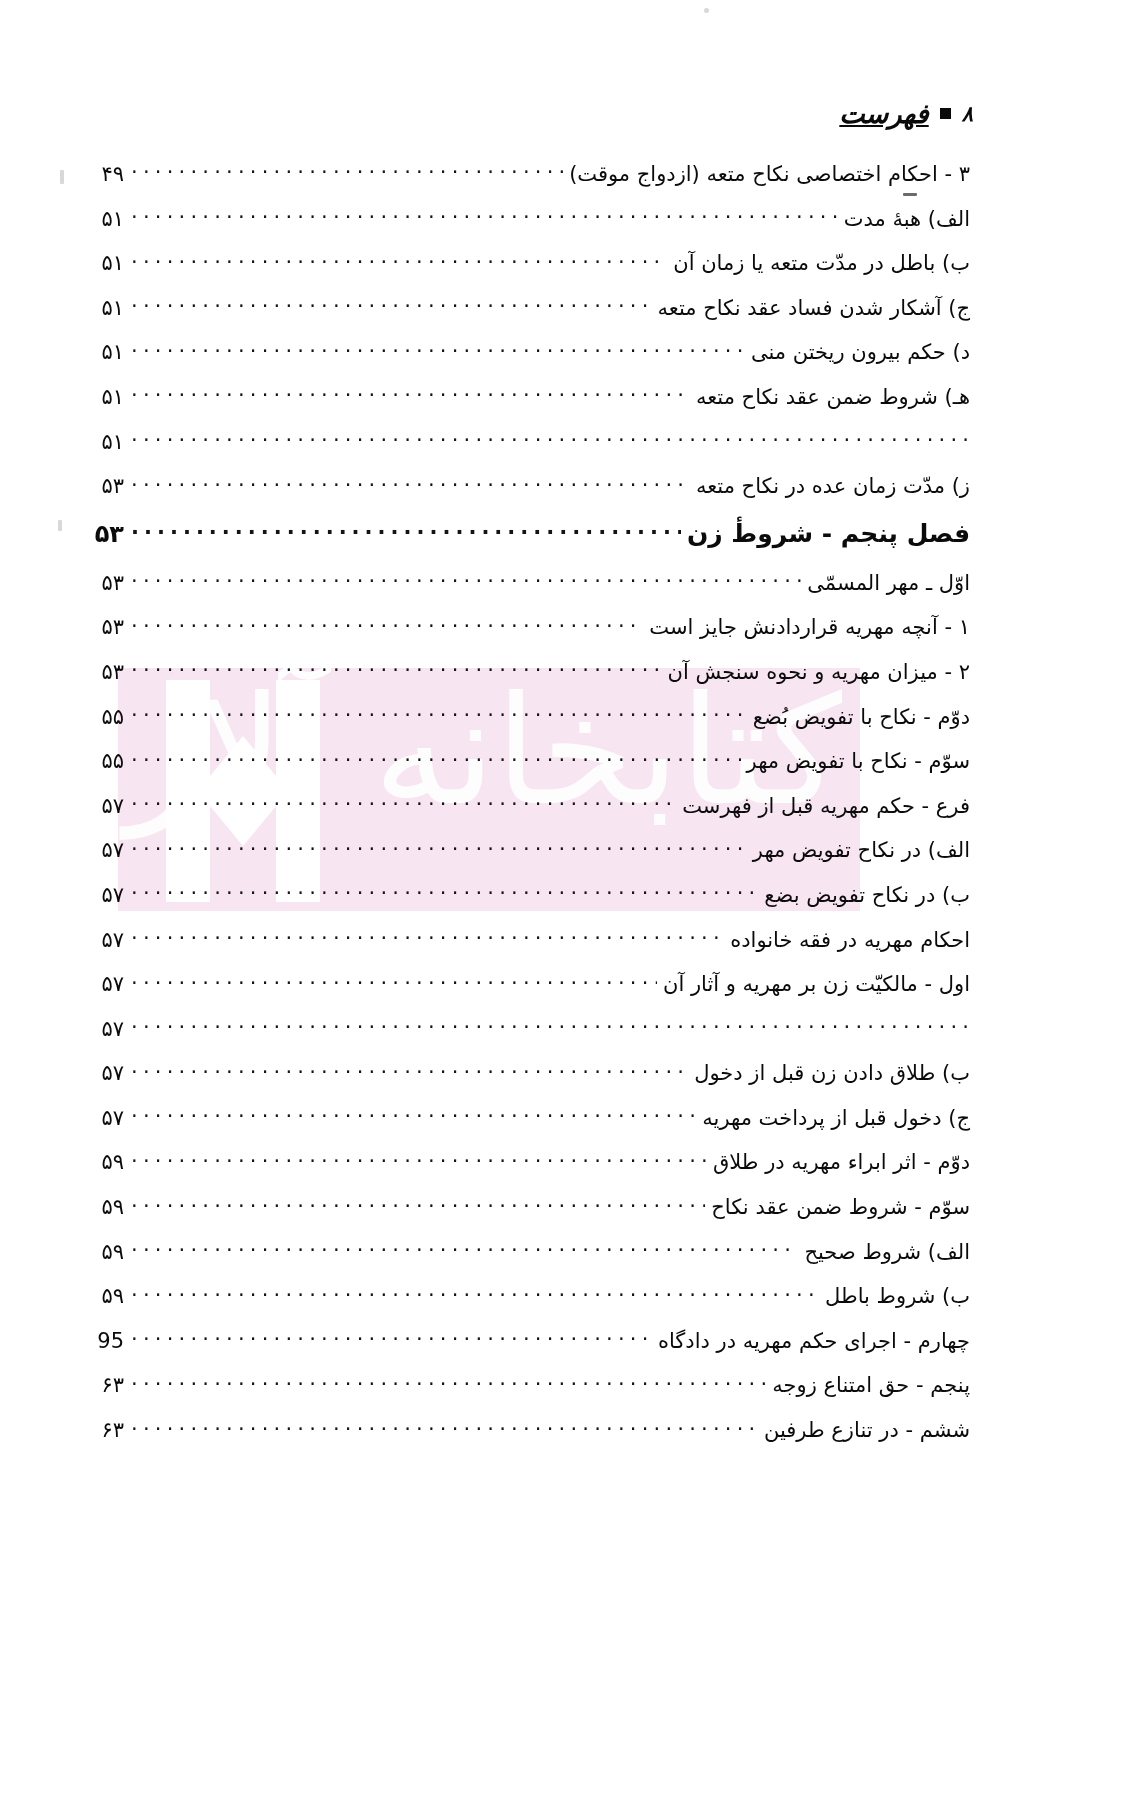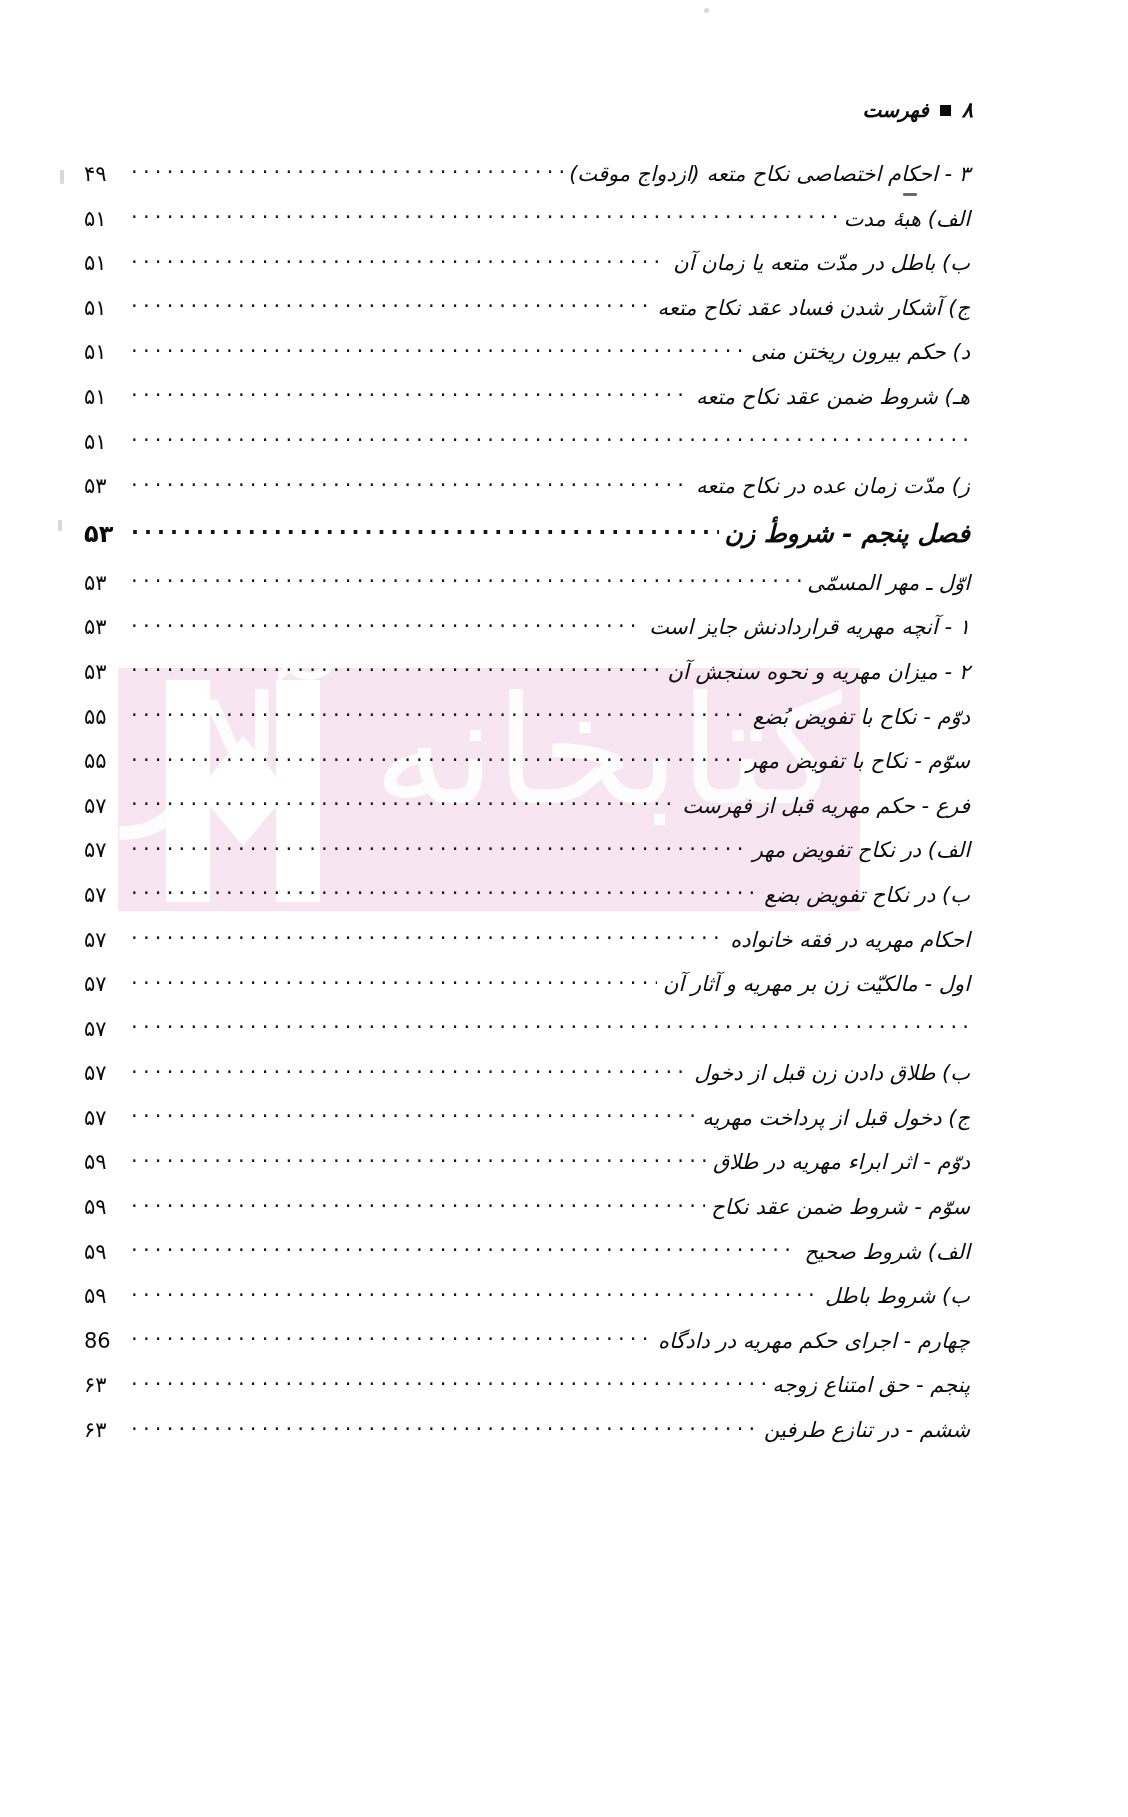--- a/index.html
+++ b/index.html
@@ -45,7 +45,7 @@
     height: 11px;
     background: #0a0a0a;
   }
-  .header .hdr-title { font-size: 20px; }
+  .header .hdr-title { font-size: 27px; text-decoration: underline; }
 
   
   .watermark {

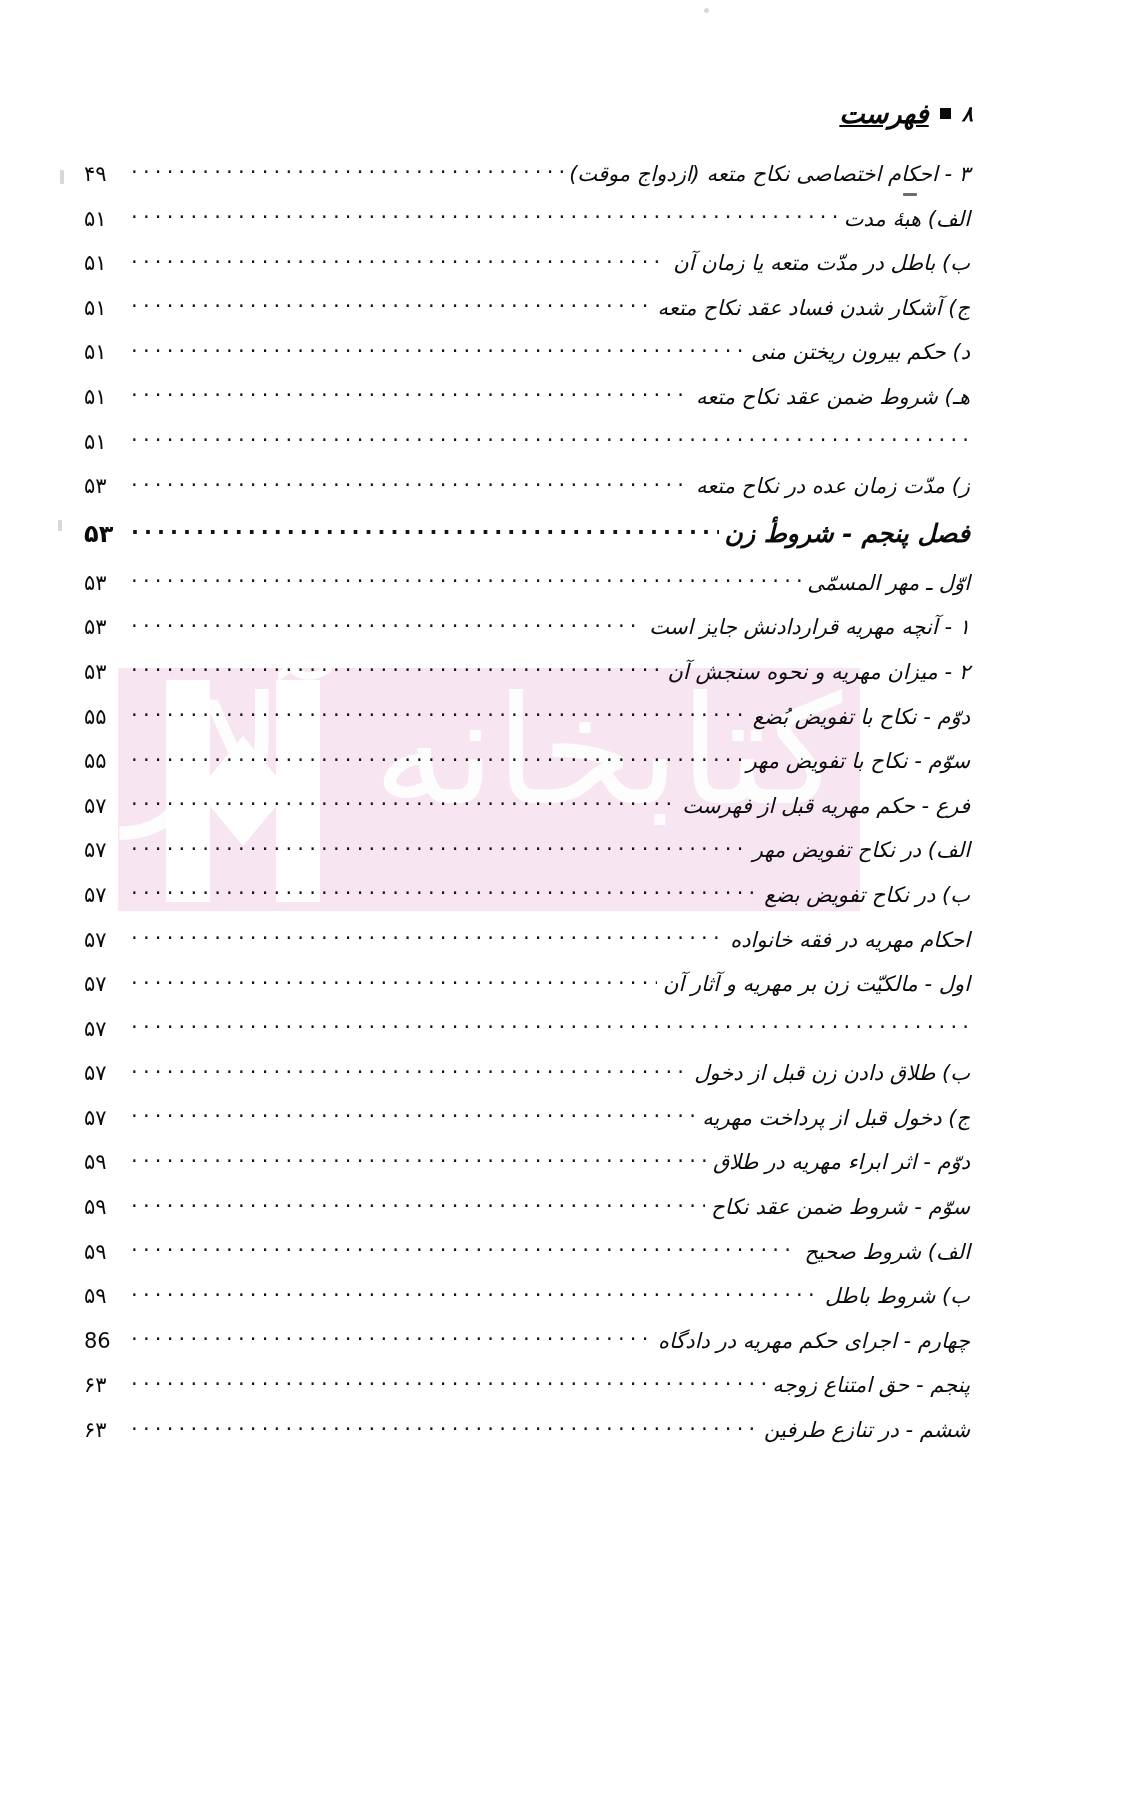--- a/index.html
+++ b/index.html
@@ -125,7 +125,7 @@
     flex: 0 0 auto;
     padding-right: 7px;
     min-width: 40px;
-    text-align: left;
+    text-align: right;
     font-size: 21px;
   }
 

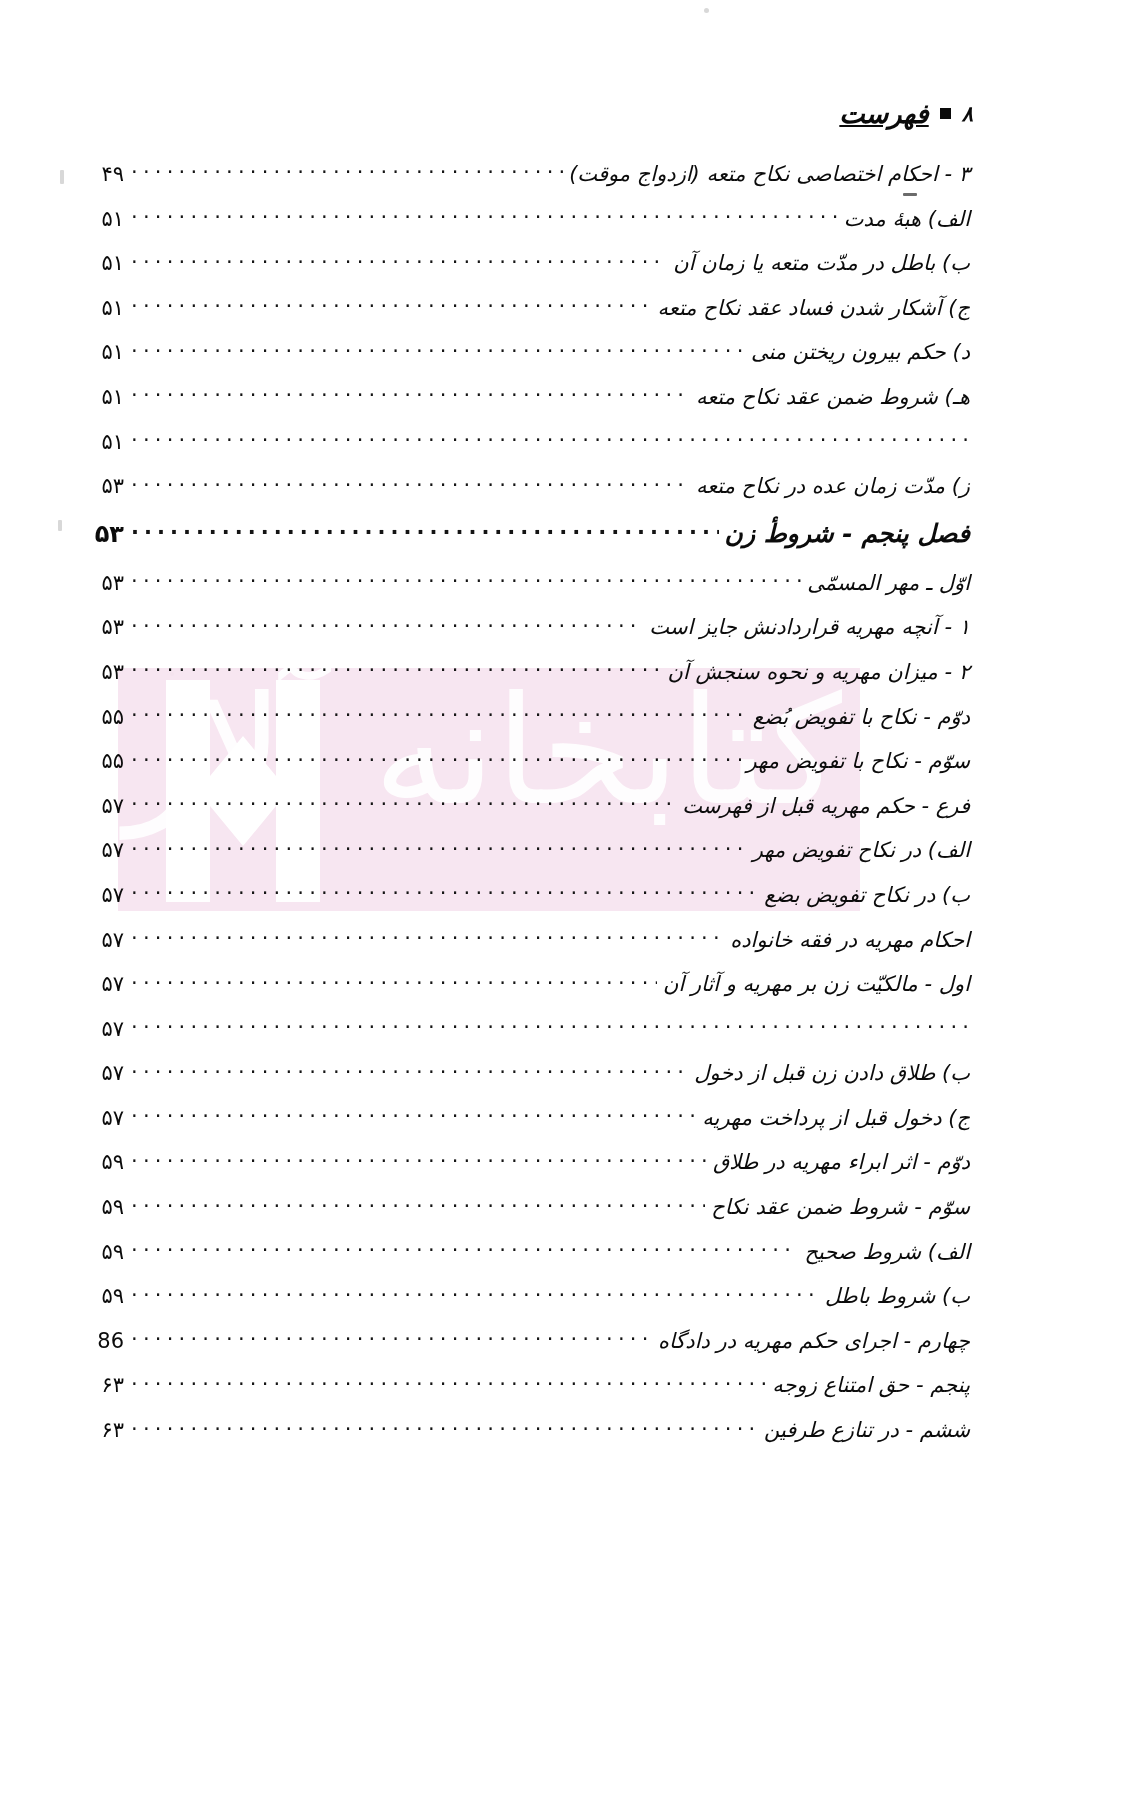--- a/index.html
+++ b/index.html
@@ -101,7 +101,6 @@
     flex: 0 0 auto;
     padding-left: 6px;
     background: transparent;
-    font-style: italic;
   }
   .row .leader {
     flex: 1 1 auto;

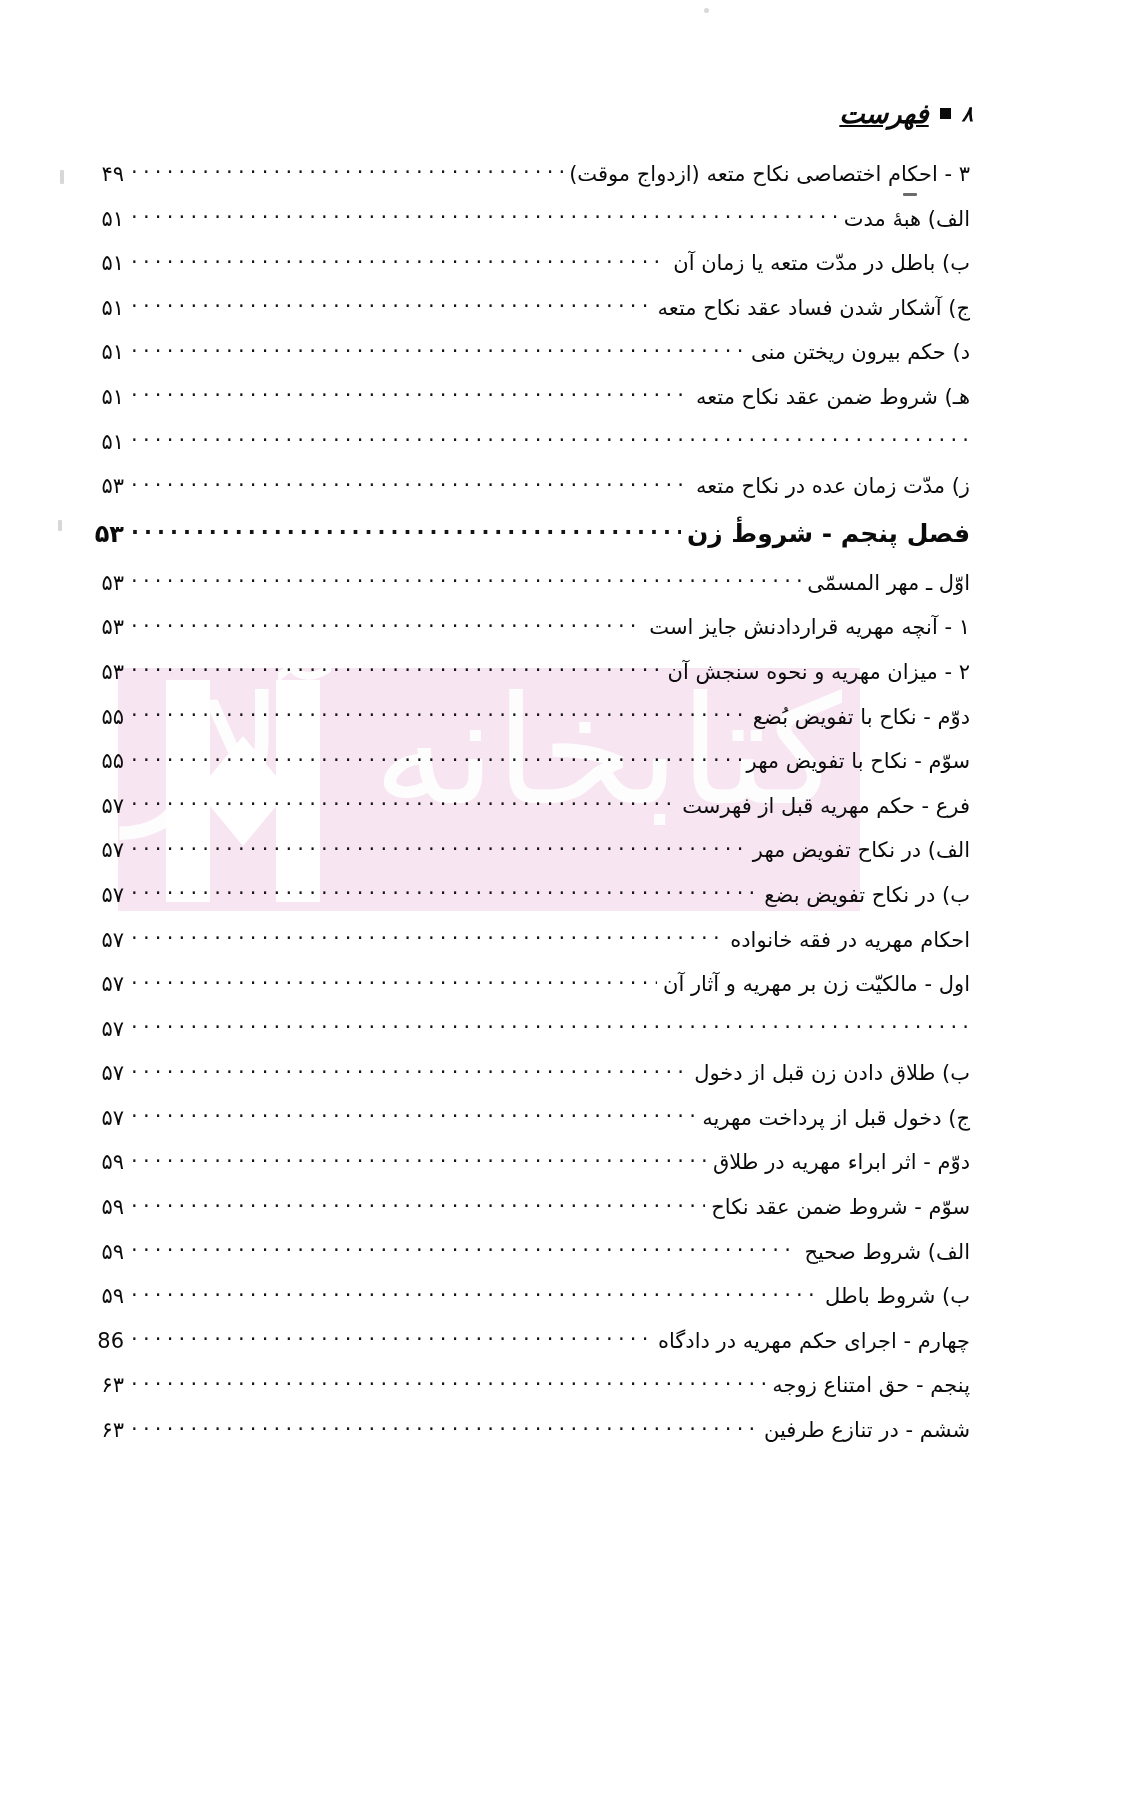--- a/index.html
+++ b/index.html
@@ -296,7 +296,7 @@
       <div class="row lvl0">
         <span class="label">چهارم - اجرای حکم مهریه در دادگاه</span>
         <span class="leader"></span>
-        <span class="pageno">86</span>
+        <span class="pageno">95</span>
       </div>
       <div class="row lvl0">
         <span class="label">پنجم - حق امتناع زوجه</span>

